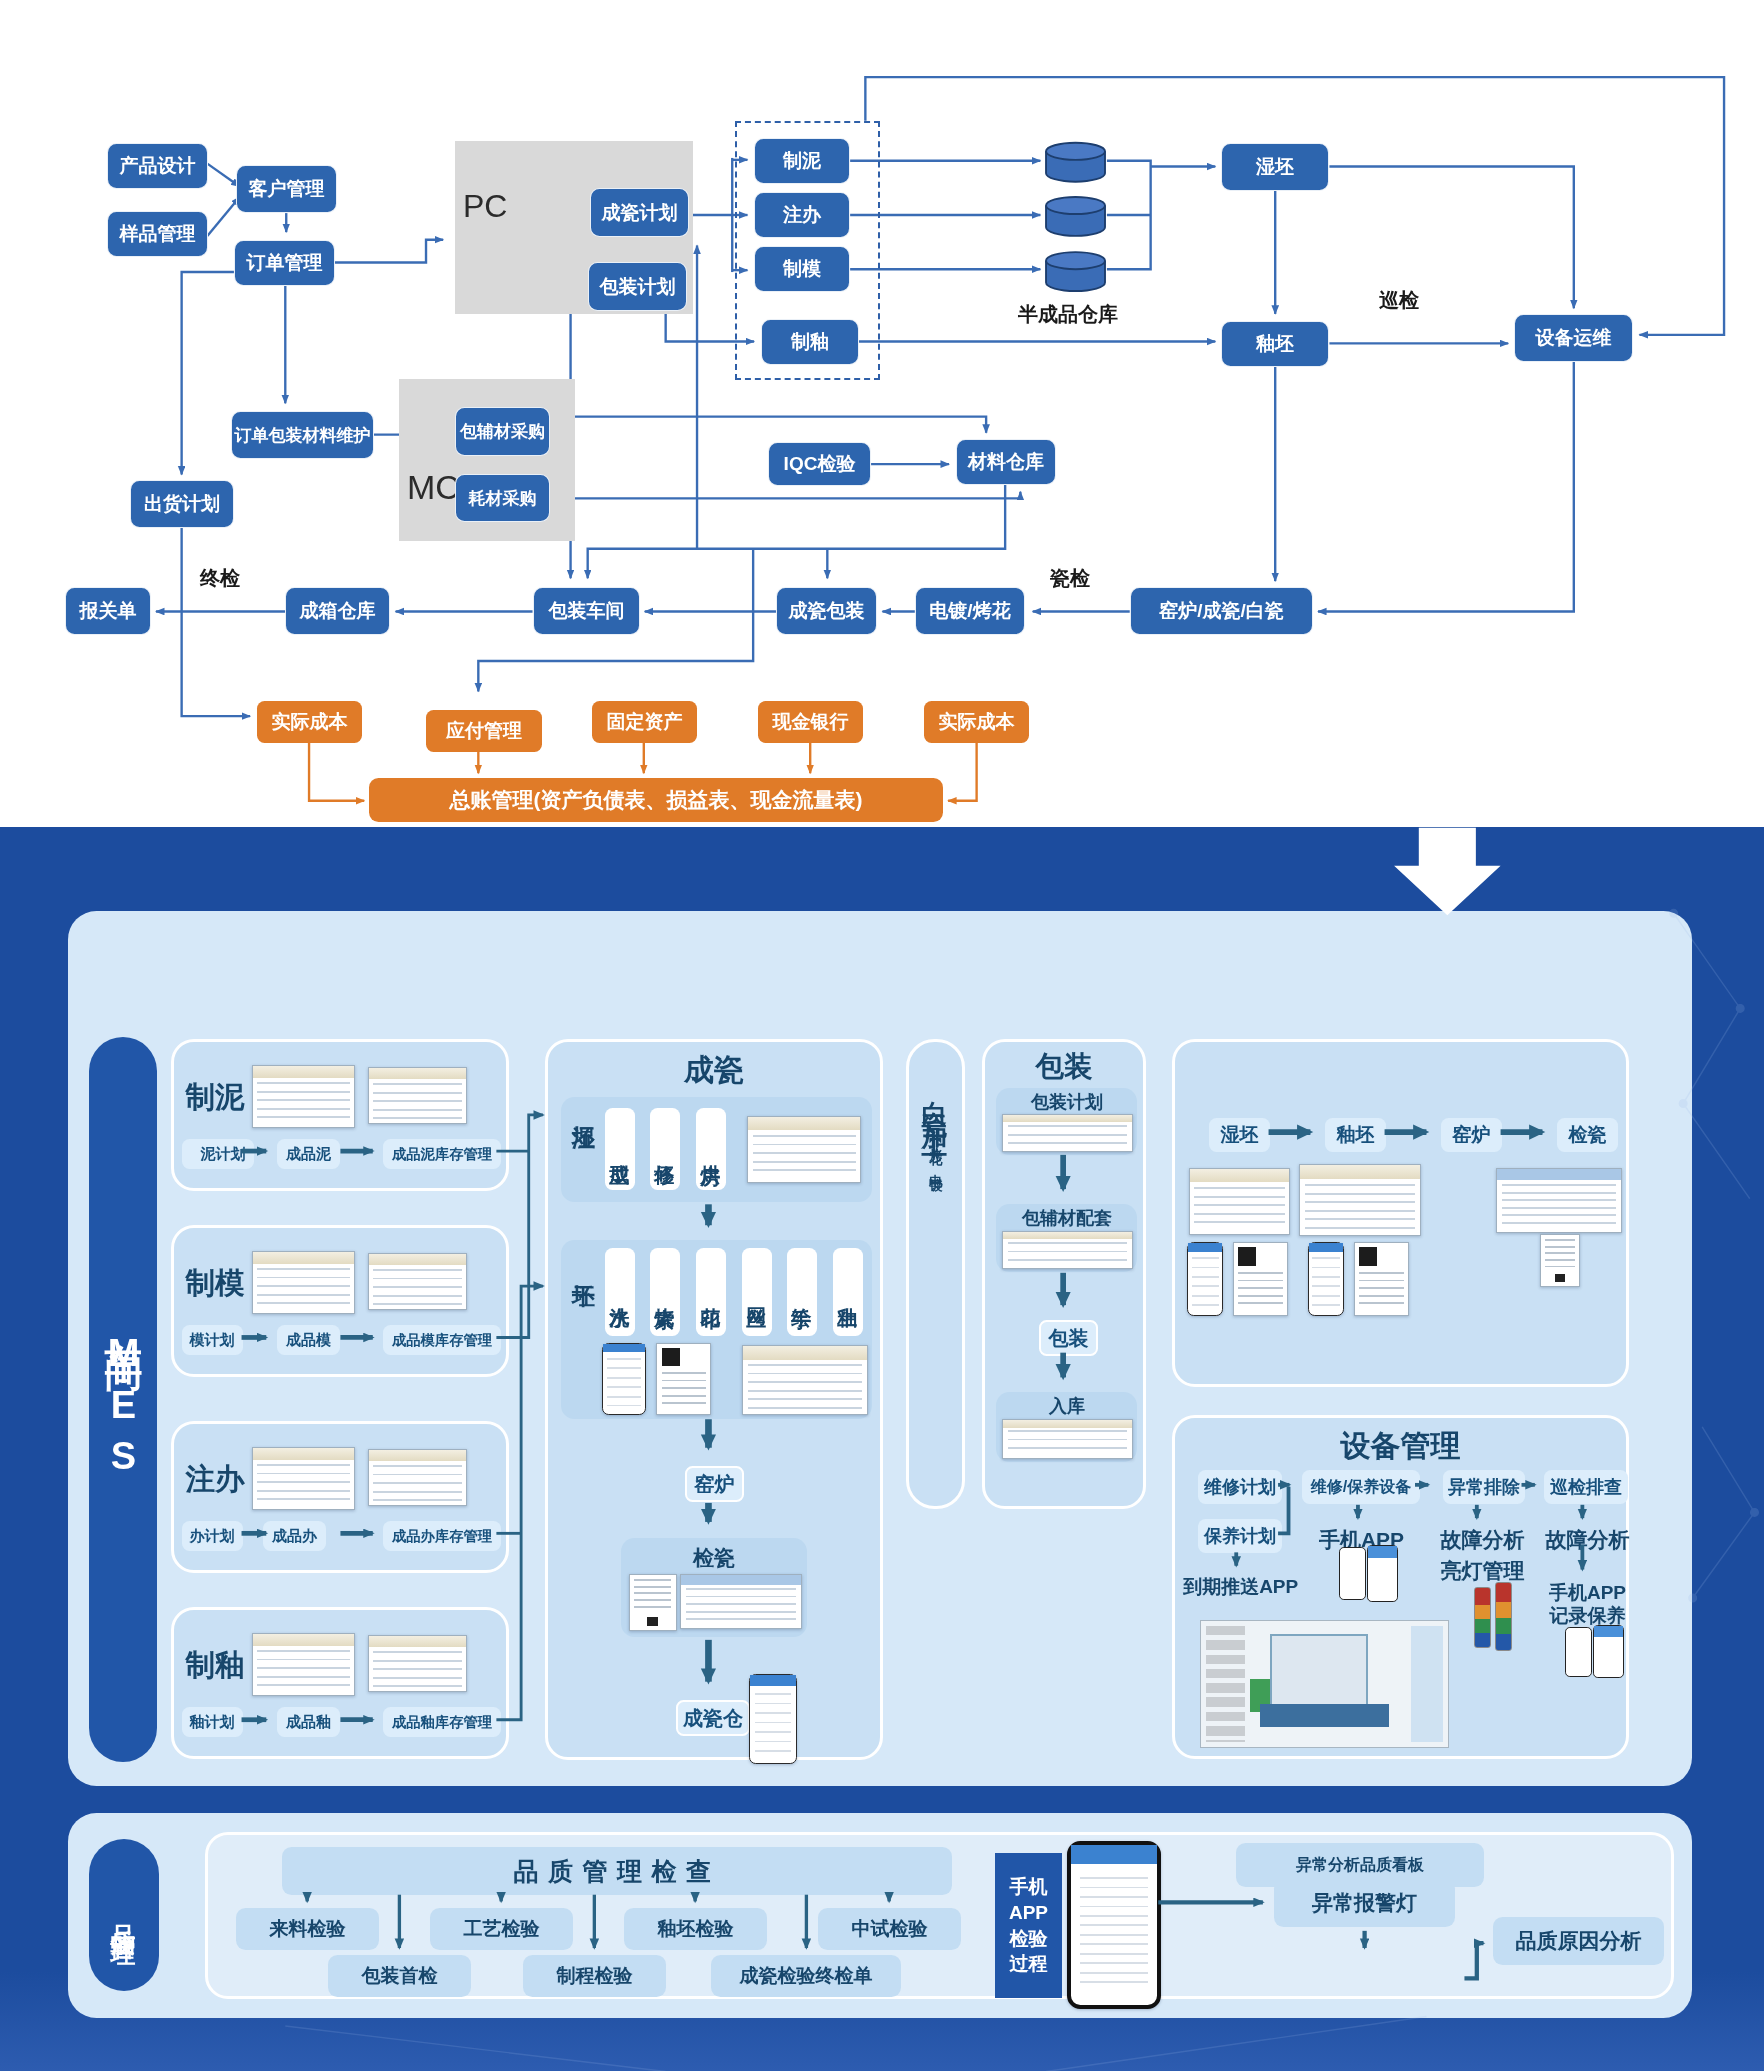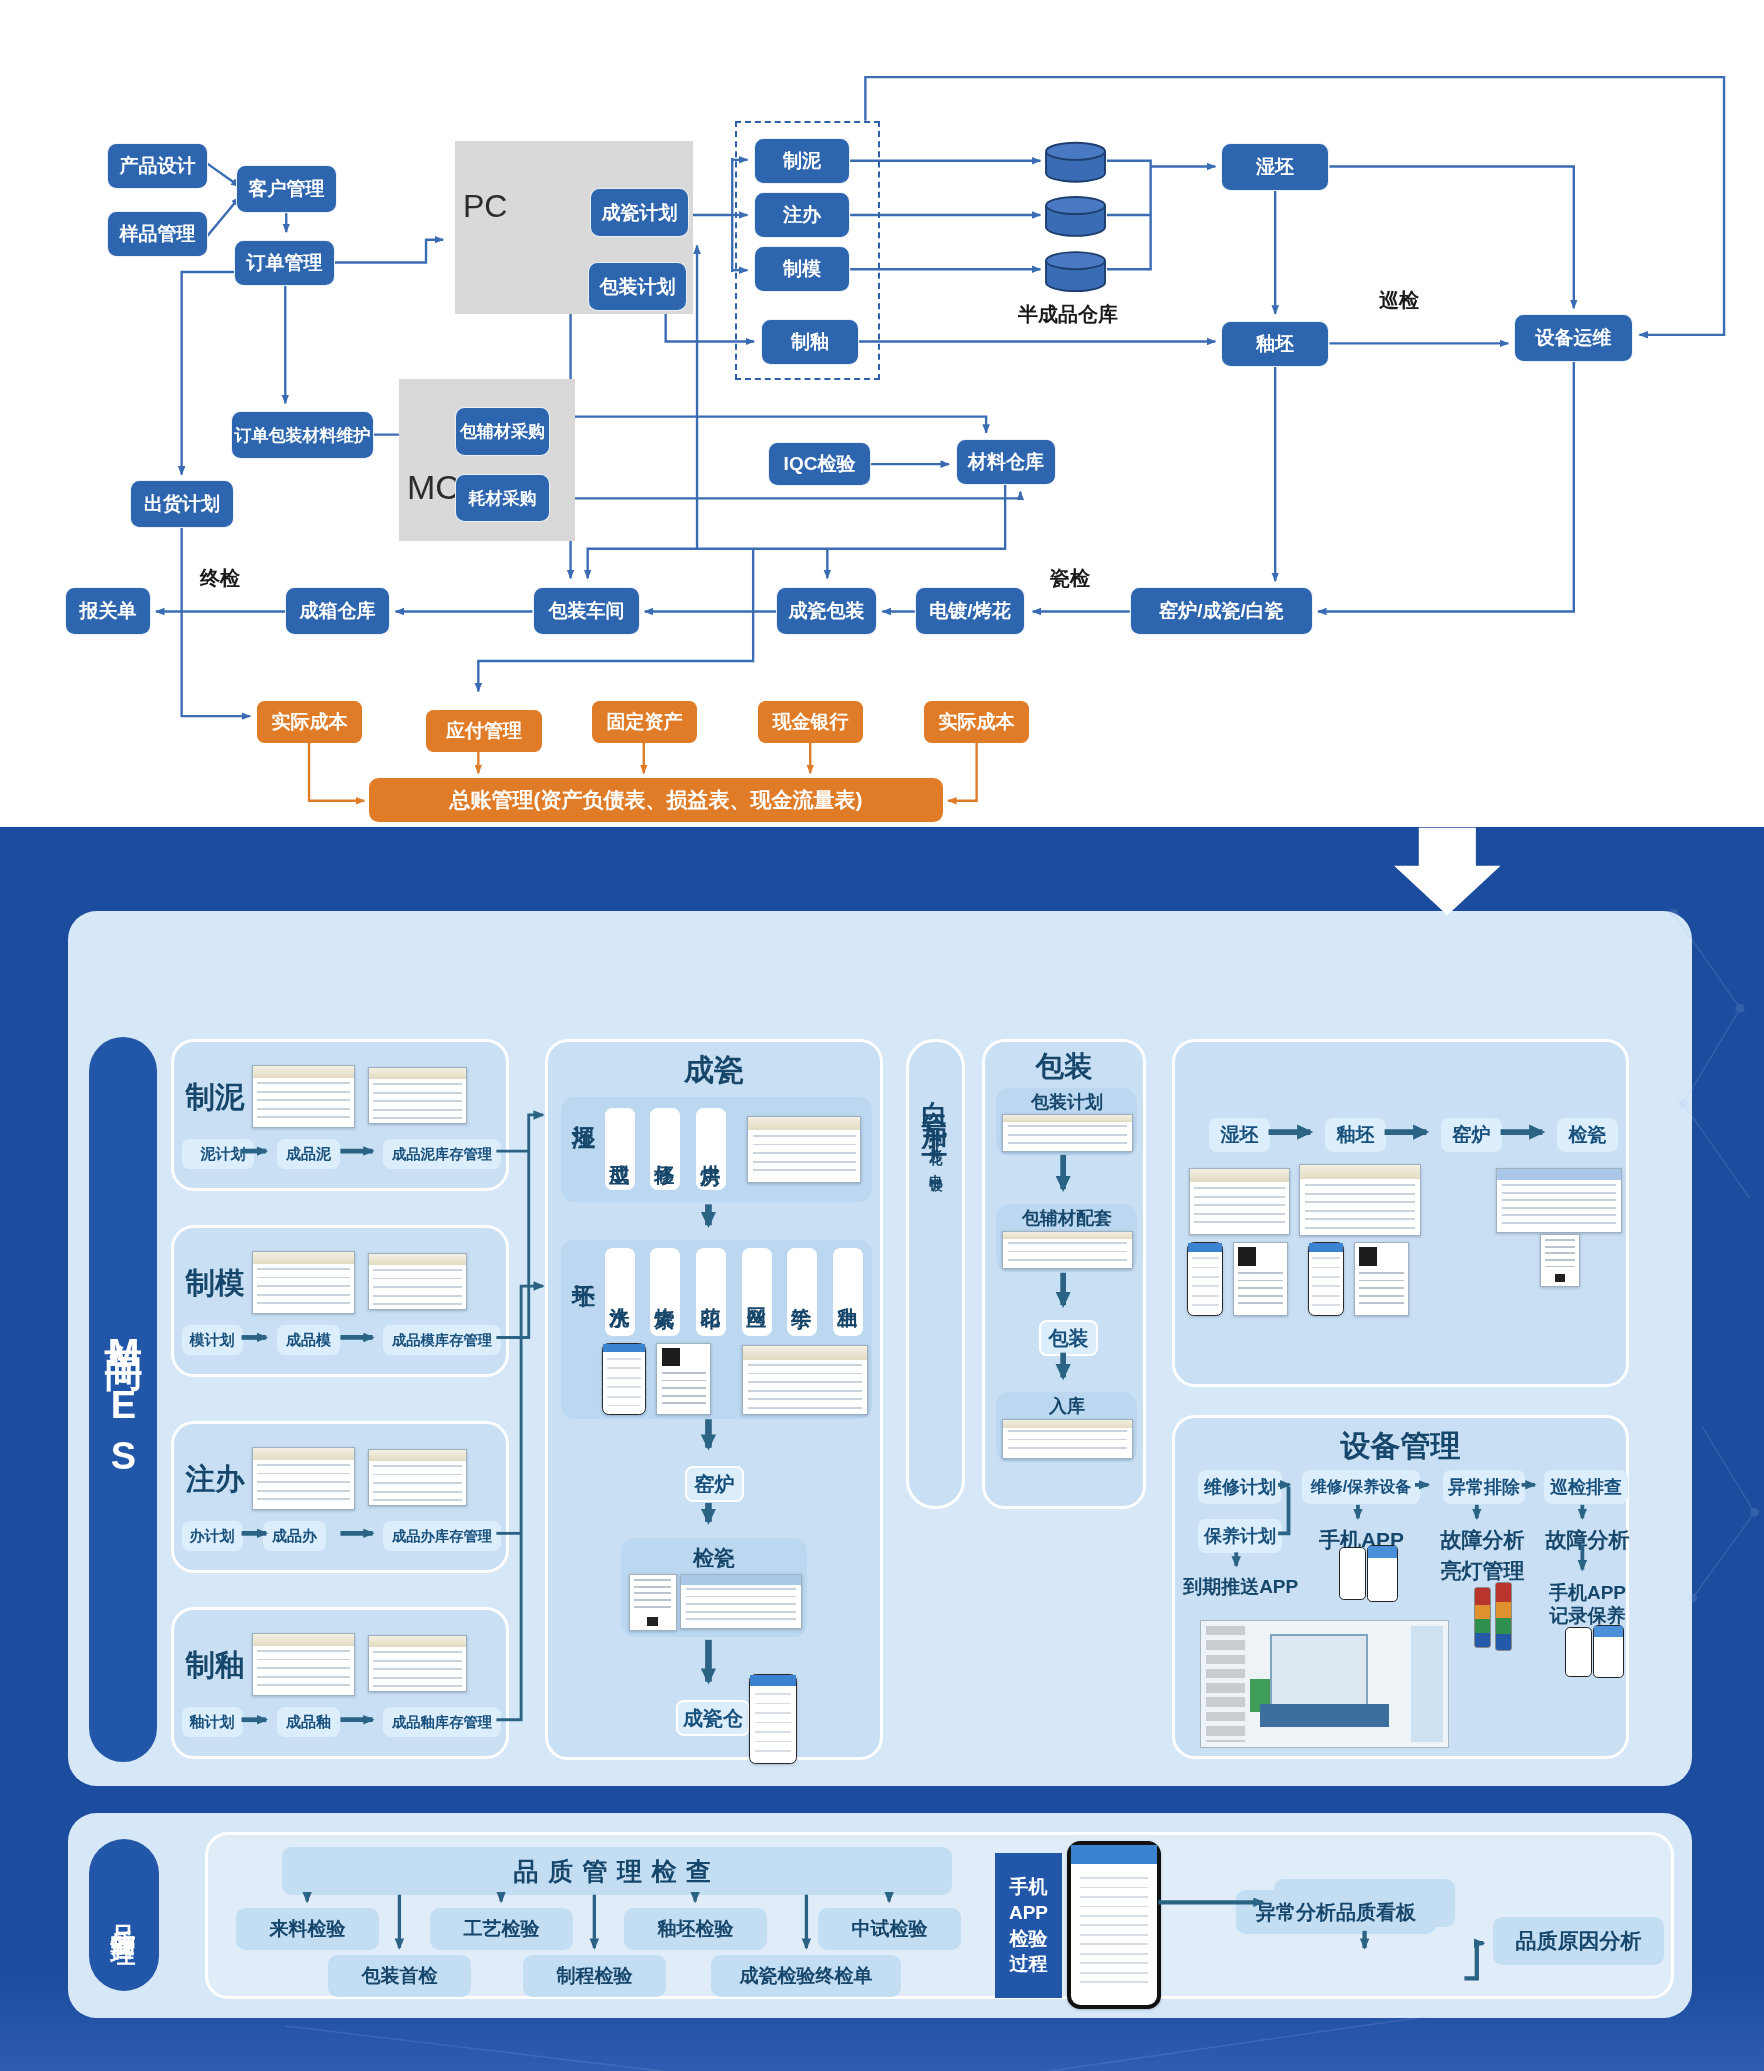--- a/index.html
+++ b/index.html
@@ -350,7 +350,7 @@
   </div>
   <div class="thumb phn" style="left:1067px;top:1841px;width:86px;height:160px;border:4.8px solid #111;border-radius:13.3px;"></div>
   <div class="qbar" style="left:1274px;top:1879px;width:181px;height:48px;font-size:21px;">异常报警灯</div>
-  <div class="qbar" style="left:1236px;top:1890px;width:200px;height:44px;font-size:20px;">异常分析品质看板</div>
+  <div class="qbar" style="left:1236px;top:1843px;width:248px;height:44px;font-size:16px;">异常分析品质看板</div>
   <div class="qbar" style="left:1493px;top:1917px;width:171px;height:48px;font-size:21px;">品质原因分析</div>
 
   <svg class="overlay" width="1764" height="2072" viewBox="0 0 1855 2178">

